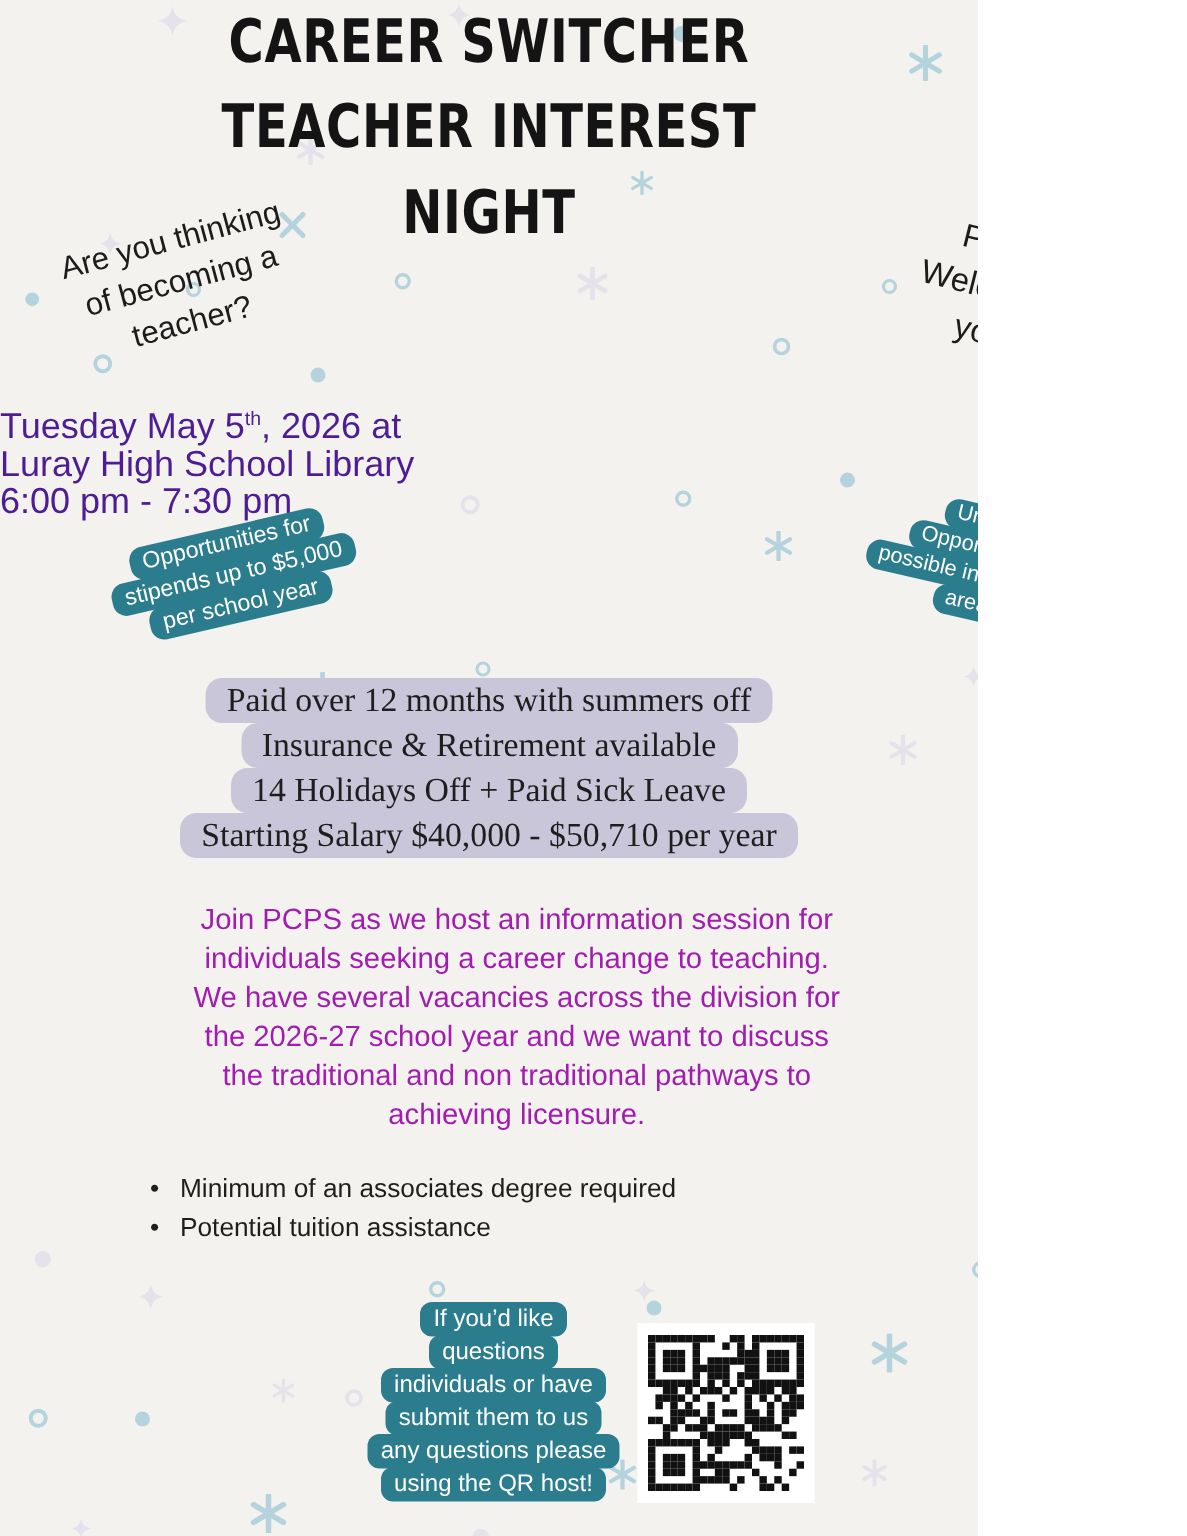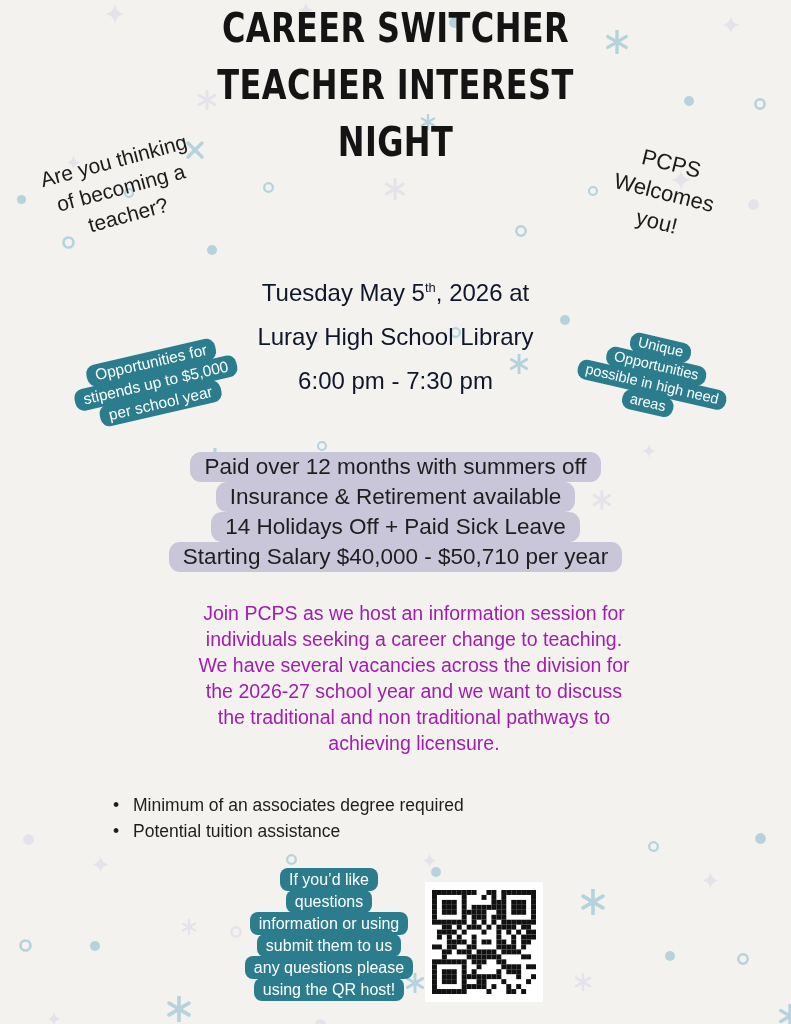--- a/index.html
+++ b/index.html
@@ -4,7 +4,7 @@
 <style>
   html,body{margin:0;padding:0;}
   .page{
-    position:relative;width:791px;height:1024px;overflow:hidden;
+    position:relative;width:652px;height:1024px;overflow:hidden;
     background:#f4f2ee;color:#1f1f1f;
     font-family:"Liberation Sans",sans-serif;
   }

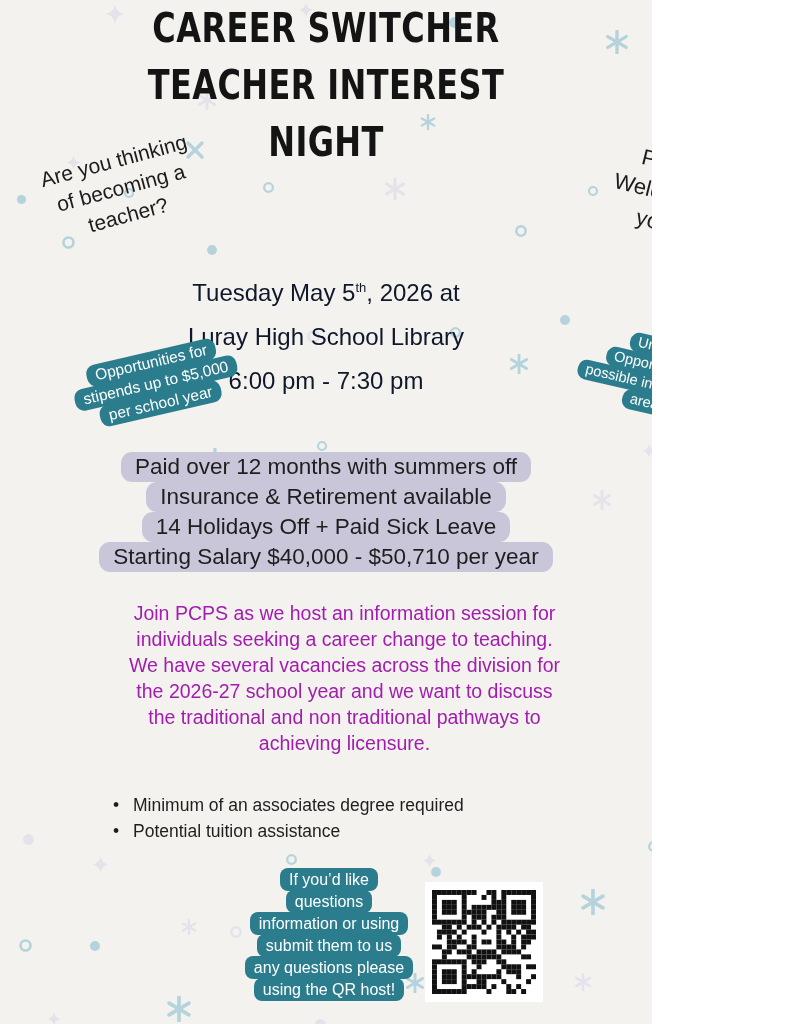--- a/index.html
+++ b/index.html
@@ -26,7 +26,7 @@
   .note-right{left:568px;top:148px;width:192px;font-size:22px;line-height:30px;transform:rotate(14deg);}
 
   
-  .event{position:absolute;left:0;right:0;top:266px;text-align:center;font-size:24px;line-height:44px;color:#0f172a;}
+  .event{position:absolute;left:0;right:0;top:266px;font-size:24px;line-height:25px;color:#4c1d95;}
   .event sup{font-size:13px;}
 
   

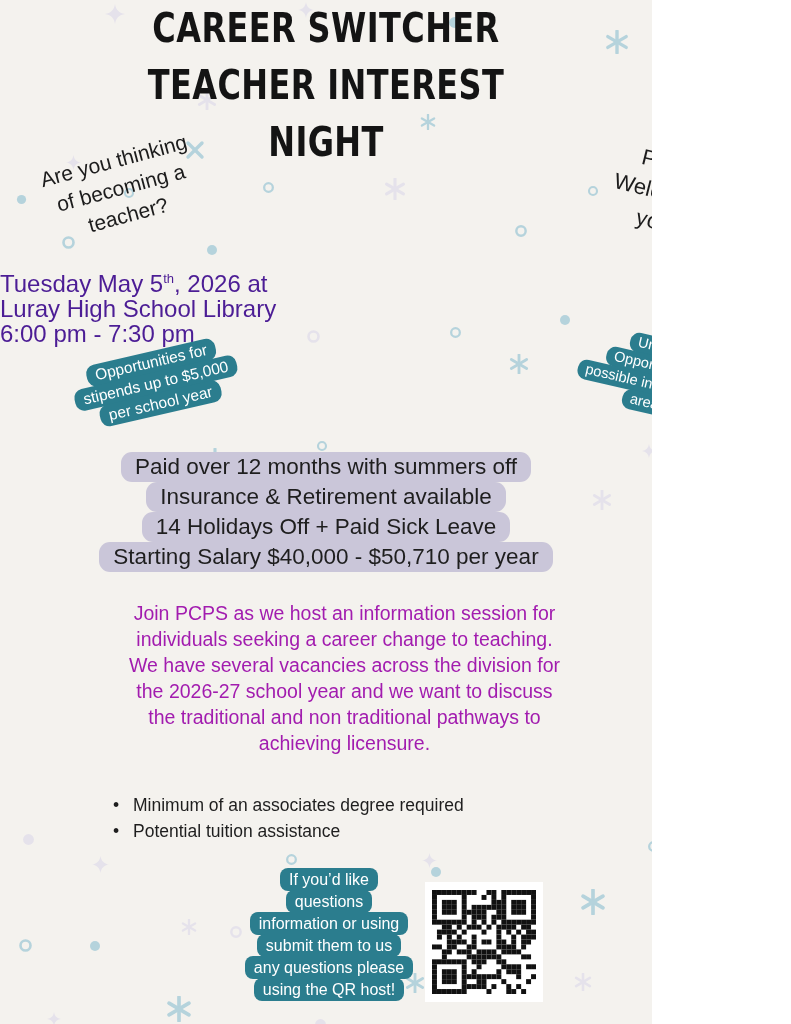--- a/index.html
+++ b/index.html
@@ -43,7 +43,7 @@
   .badge-right .chip{font-size:14.5px;line-height:15px;padding:2px 8px 3px;}
   .badge-right .crow{margin-top:-1px;}
 
-  .perks{position:absolute;left:0;right:0;top:452px;}
+  .perks{position:absolute;left:0;right:0;top:452px;font-family:Liberation Serif, serif;}
   .perks .chip{font-size:22.5px;line-height:26px;padding:2px 14px;border-radius:11px;}
 
   .desc{position:absolute;left:0;right:0;top:600px;text-align:center;font-size:19.5px;line-height:26px;color:#a21caf;padding-left:37px;}

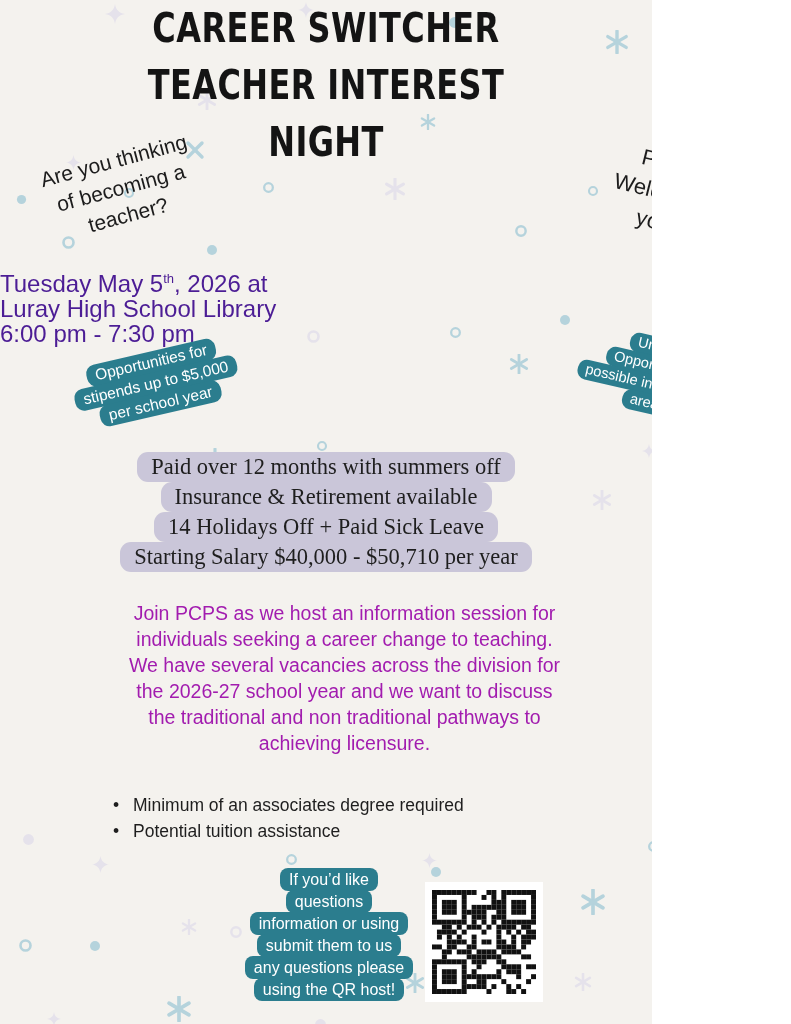--- a/index.html
+++ b/index.html
@@ -48,7 +48,7 @@
 
   .desc{position:absolute;left:0;right:0;top:600px;text-align:center;font-size:19.5px;line-height:26px;color:#a21caf;padding-left:37px;}
 
-  .bullets{position:absolute;left:98px;top:780px;margin:13px;padding:0;list-style:none;font-size:17.5px;line-height:25.5px;color:#1e1e1e;}
+  .bullets{position:absolute;left:98px;top:780px;margin:0;padding:0;list-style:none;font-size:17.5px;line-height:25.5px;color:#1e1e1e;}
   .bullets li{padding-left:22px;position:relative;}
   .bullets li::before{content:"\2022";position:absolute;left:2px;}
 

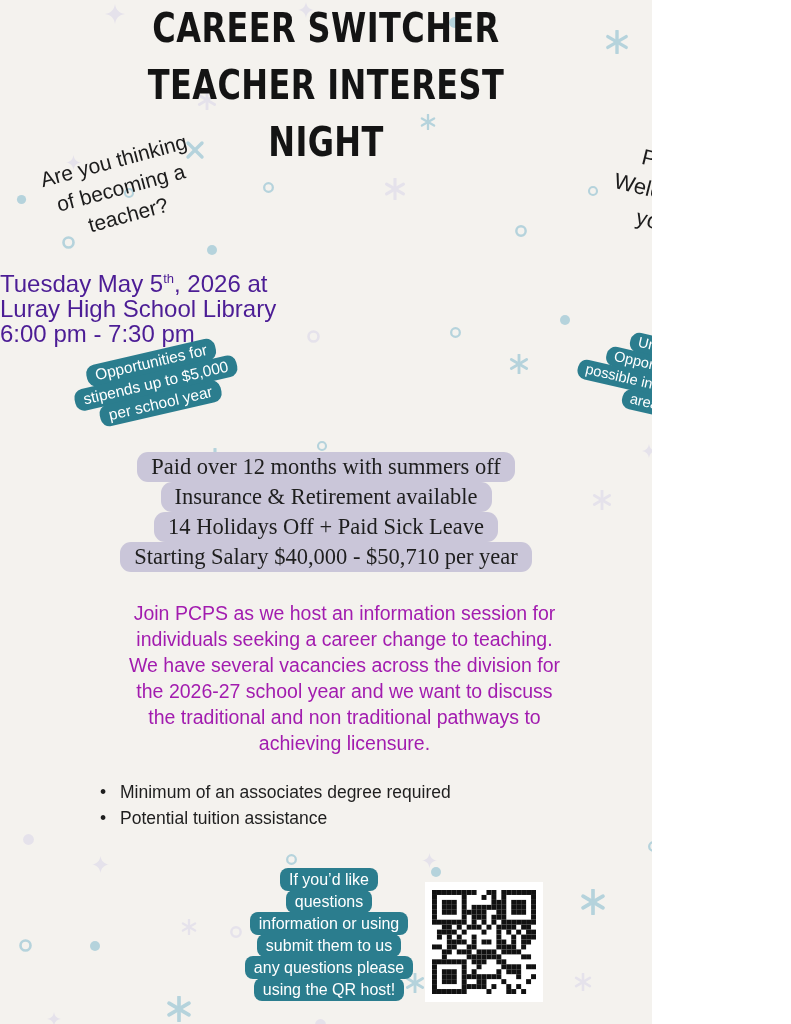--- a/index.html
+++ b/index.html
@@ -307,7 +307,7 @@
   <div class="qr-note">
     <div class="crow"><span class="chip teal">If you’d like</span></div>
     <div class="crow"><span class="chip teal">questions</span></div>
-    <div class="crow"><span class="chip teal">information or using</span></div>
+    <div class="crow"><span class="chip teal">individuals or have</span></div>
     <div class="crow"><span class="chip teal">submit them to us</span></div>
     <div class="crow"><span class="chip teal">any questions please</span></div>
     <div class="crow"><span class="chip teal">using the QR host!</span></div>

